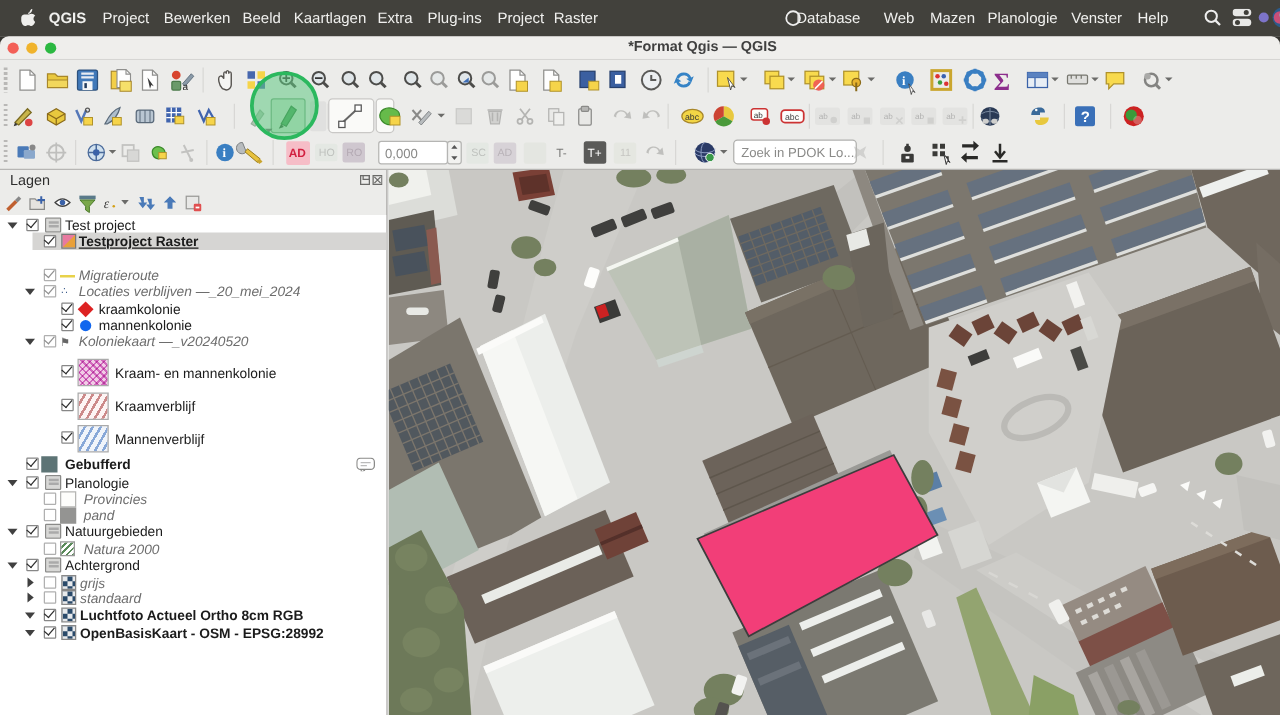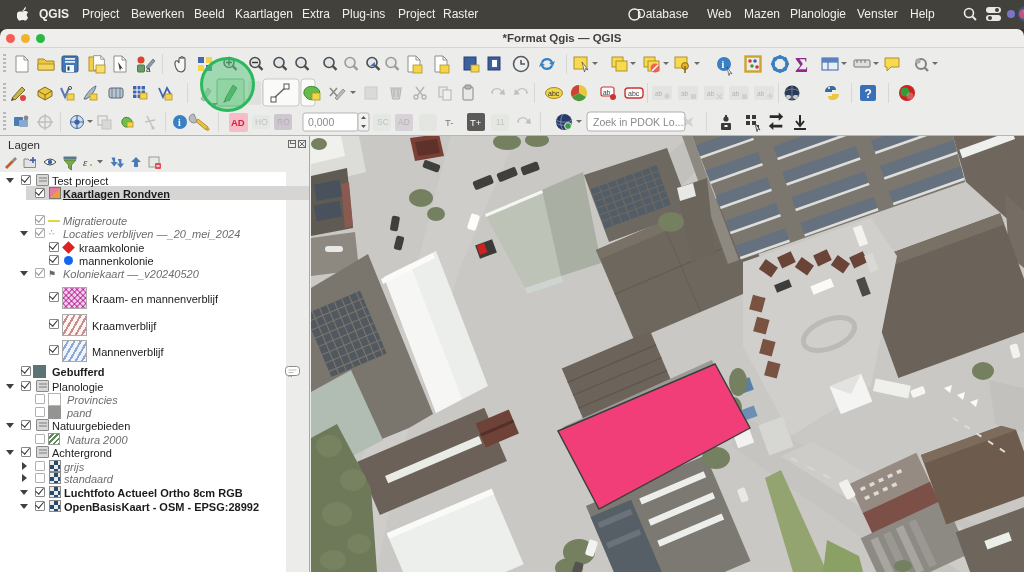--- a/index.html
+++ b/index.html
@@ -16,7 +16,7 @@
 #tb{left:0;top:48px;width:1024px;height:88px;background:#ececea;border-bottom:1px solid #b7b6b4}
 
 #panel{left:0;top:136px;width:310px;height:436px;background:#ececea;border-right:1px solid #a9a8a6}
-#ptree{position:absolute;left:0;top:36px;width:286px;height:400px;background:#ffffff}
+#ptree{position:absolute;left:0;top:36px;width:309px;height:400px;background:#ffffff}
 .row{position:absolute;left:0;width:309px;height:14px;font-size:11px;color:#1b1b1b;white-space:nowrap}
 .row span{position:absolute;top:0;line-height:14px}
 .cb{position:absolute;width:10px;height:10px;top:1px;background:#fff;border:1px solid #878787;border-radius:1px}

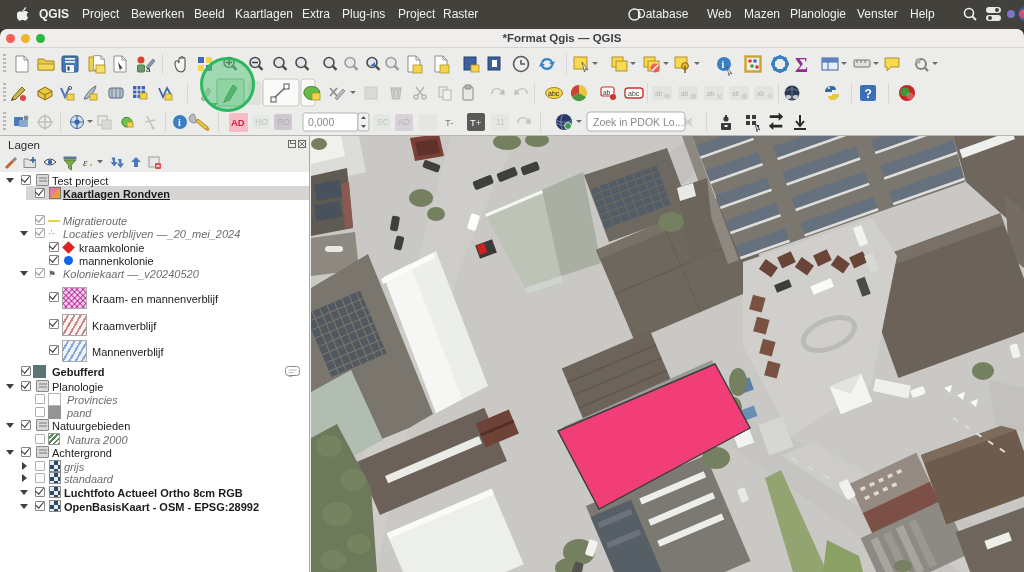--- a/index.html
+++ b/index.html
@@ -609,7 +609,7 @@
     <div class="row" style="top:15px">
           <i class="cb ck" style="left:35px"></i>
           <span style="left:49px" class="licon" id="ic-rond"></span>
-          <span style="left:63px" class="bold"><u>Kaartlagen Rondven</u></span>
+          <span style="left:63px" class="bold"><u>Testproject Raster</u></span>
         </div>
     <div class="row" style="top:42px">
           <i class="cb ck pale" style="left:35px"></i>

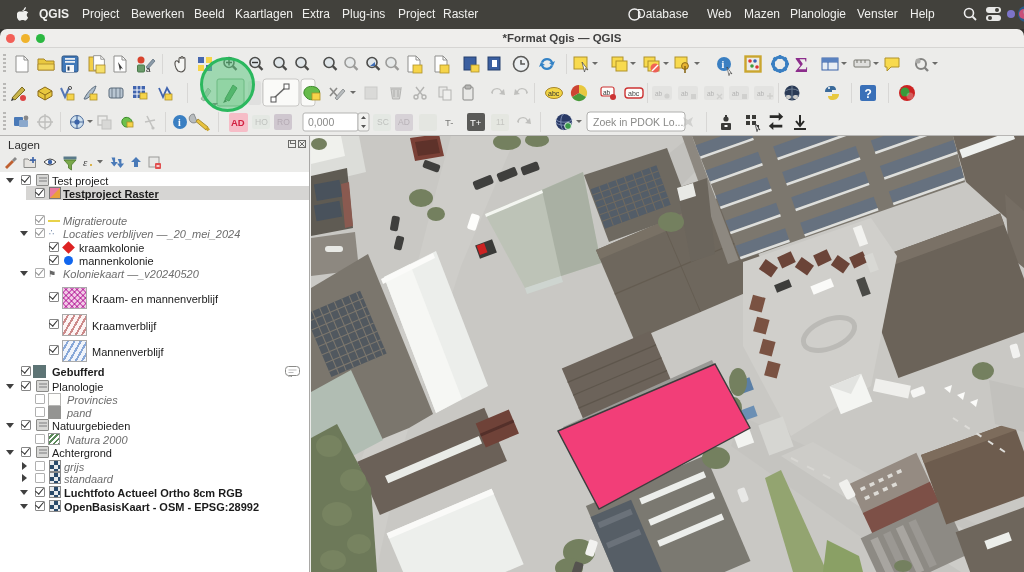--- a/index.html
+++ b/index.html
@@ -641,7 +641,7 @@
     <div class="row" style="top:113px;height:27px">
           <i class="cb ck" style="left:49px;top:7px"></i>
           <span style="left:62px;top:2px" class="sw" id="sw1"></span>
-          <span style="left:92px;top:7px">Kraam- en mannenverblijf</span>
+          <span style="left:92px;top:7px">Kraam- en mannenkolonie</span>
         </div>
     <div class="row" style="top:140px;height:27px">
           <i class="cb ck" style="left:49px;top:7px"></i>

